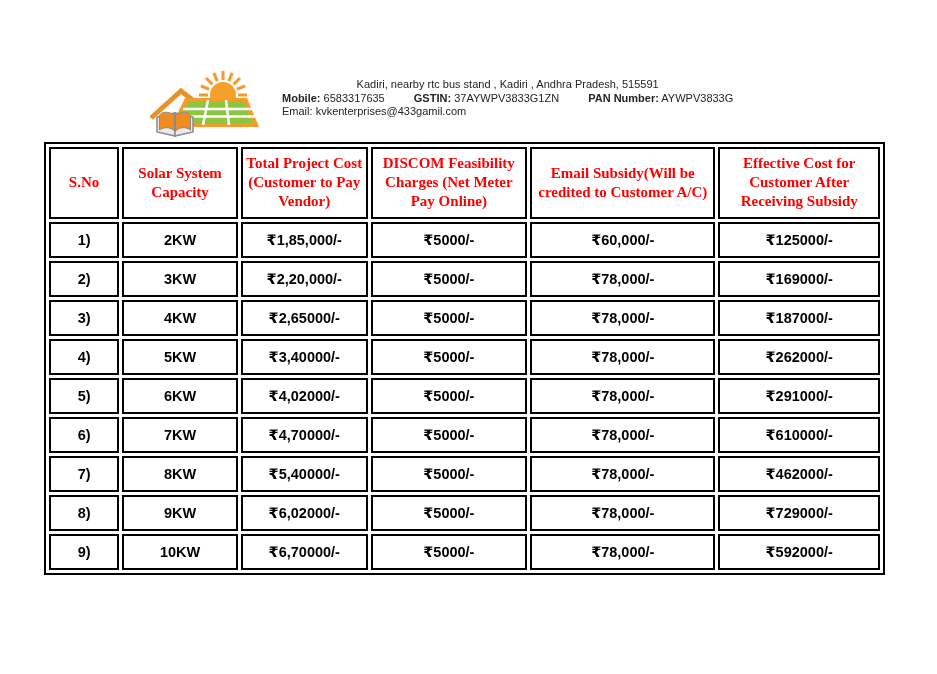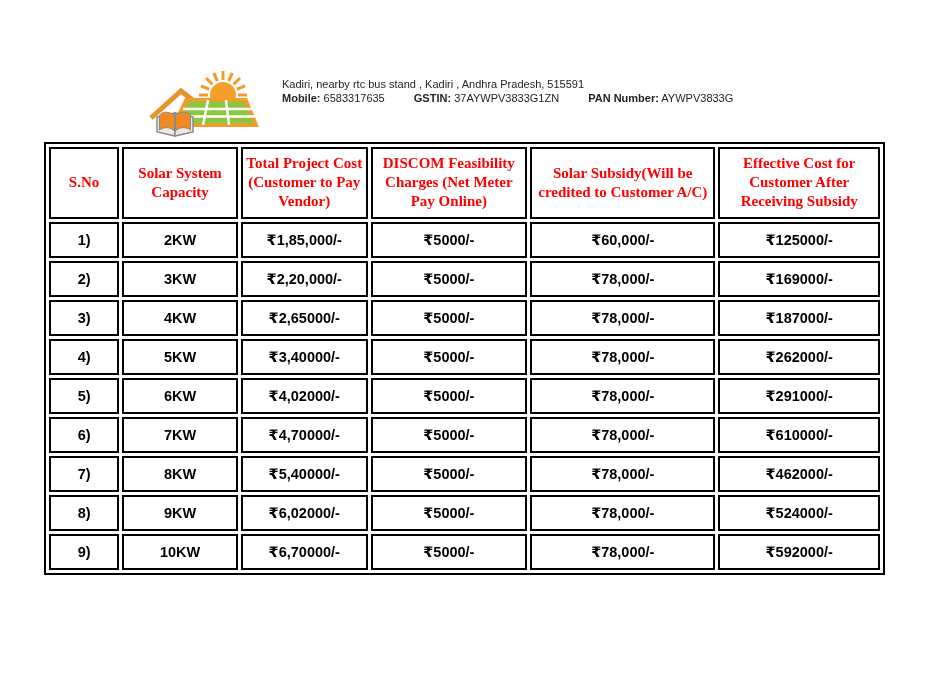--- a/index.html
+++ b/index.html
@@ -37,6 +37,7 @@
     font-size: 11px;
     color: #242424;
     font-weight: 500;
+    text-align: center;
   }
   .meta-line {
     margin-top: 2px;

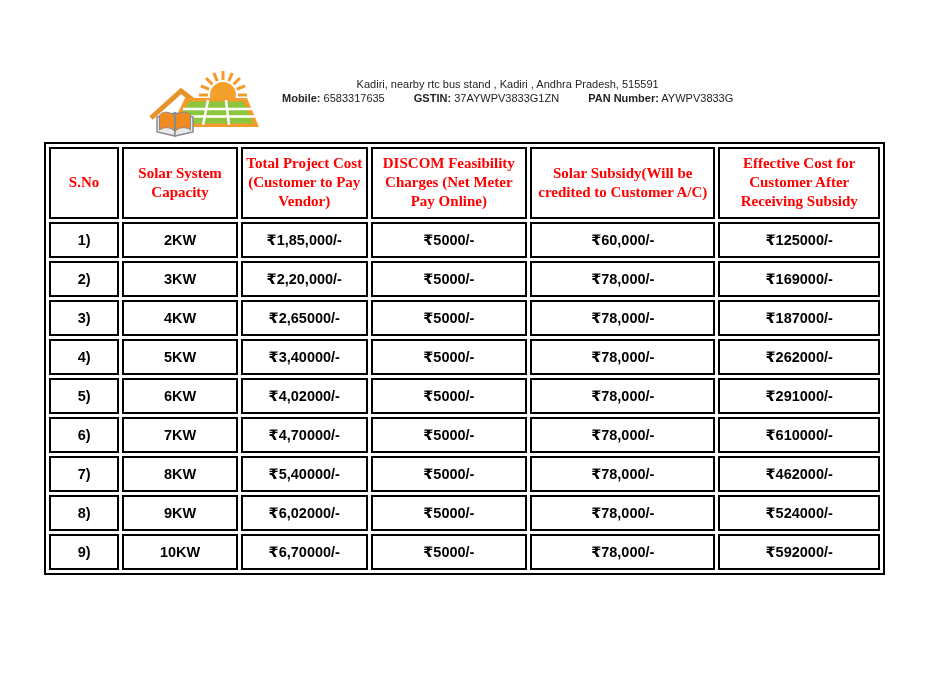--- a/index.html
+++ b/index.html
@@ -134,6 +134,10 @@
         <span class="meta-group"><span class="lbl">Mobile:</span> <span>6583317635</span></span>
         <span class="meta-group"><span class="lbl">GSTIN:</span> <span>37AYWPV3833G1ZN</span></span>
         <span><span class="lbl">PAN Number:</span> <span>AYWPV3833G</span></span>
+      </div>
+      <div class="email-line">
+        <span class="lbl">Email:</span>
+        <span>kvkenterprises@433gamil.com</span>
       </div>
     </div>
   </div>

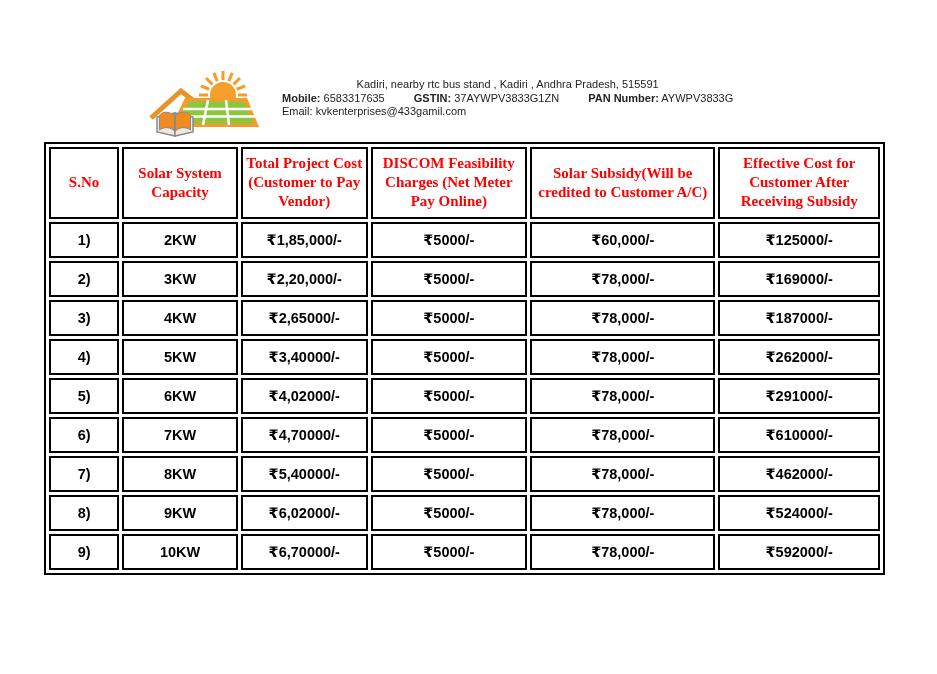--- a/index.html
+++ b/index.html
@@ -157,7 +157,7 @@
         <th>Solar System Capacity</th>
         <th>Total Project Cost (Customer to Pay Vendor)</th>
         <th>DISCOM Feasibility Charges (Net Meter Pay Online)</th>
-        <th>Solar Subsidy(Will be credited to Customer A/C)</th>
+        <th>Email Subsidy(Will be credited to Customer A/C)</th>
         <th>Effective Cost for Customer After Receiving Subsidy</th>
       </tr>
     </thead>

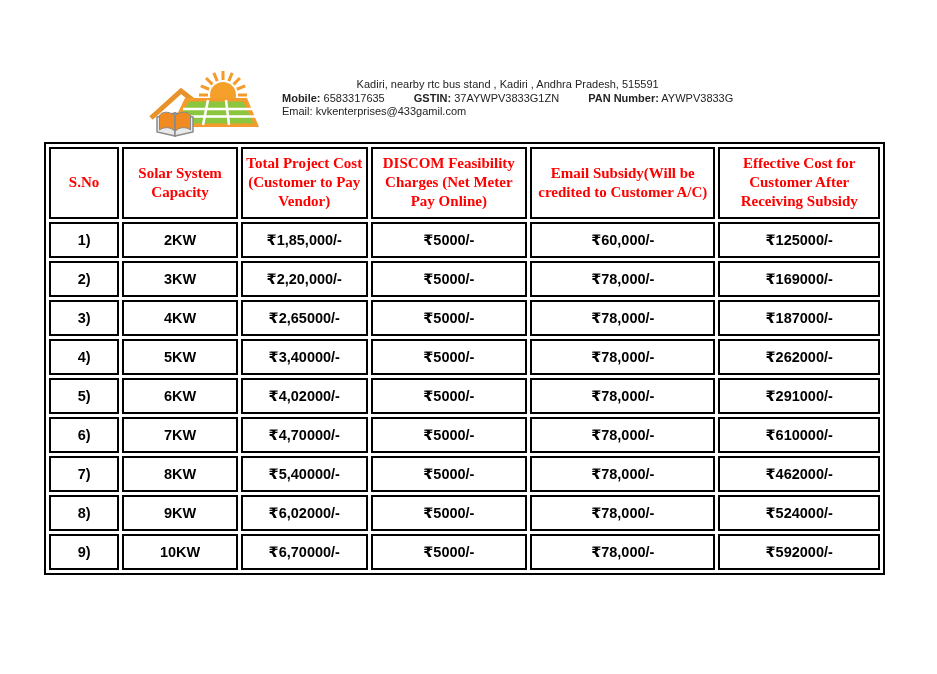--- a/index.html
+++ b/index.html
@@ -224,7 +224,7 @@
           <td>₹6,02000/-</td>
           <td>₹5000/-</td>
           <td>₹78,000/-</td>
-          <td>₹524000/-</td>
+          <td>₹729000/-</td>
         </tr>
         <tr>
           <td>9)</td>

